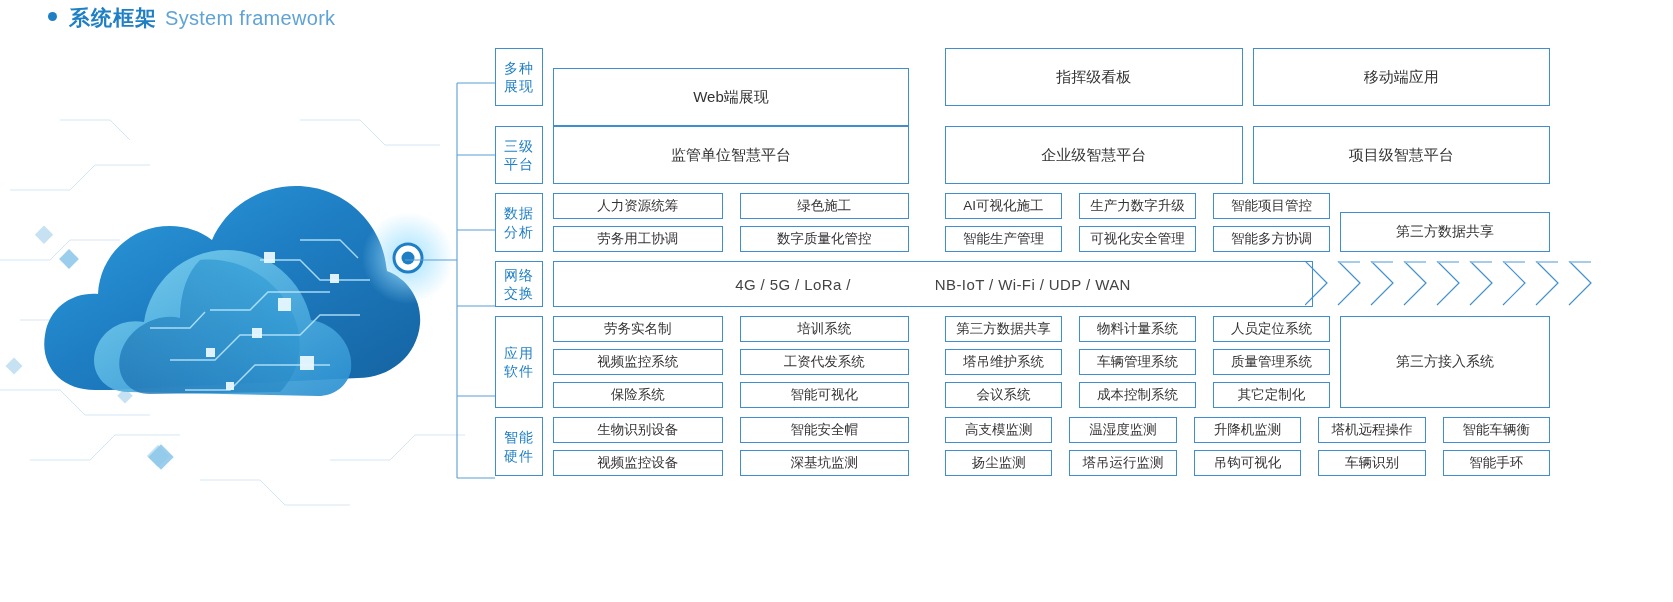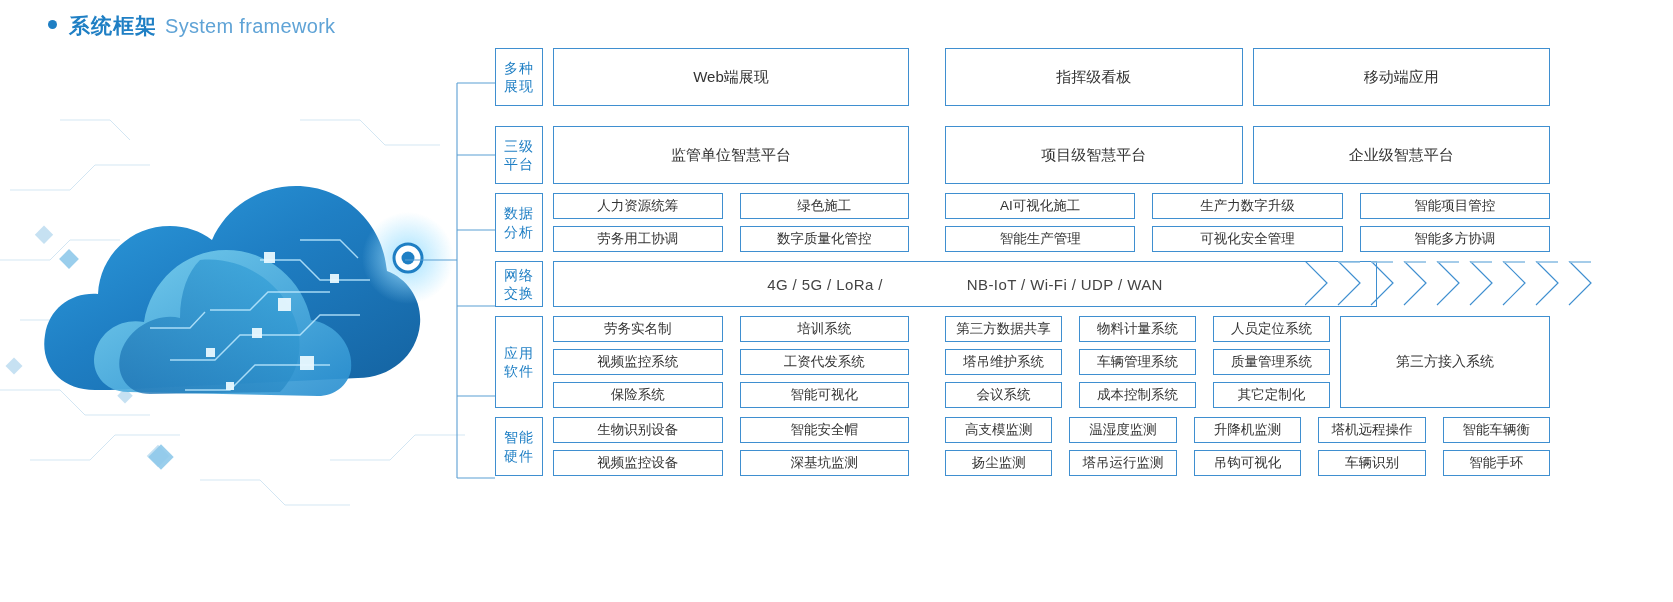--- a/index.html
+++ b/index.html
@@ -20,7 +20,7 @@
   #section-heading {
     position: absolute;
     left: 48px;
-    top: 12px;
+    top: 4px;
     display: flex;
     align-items: baseline;
     gap: 8px;

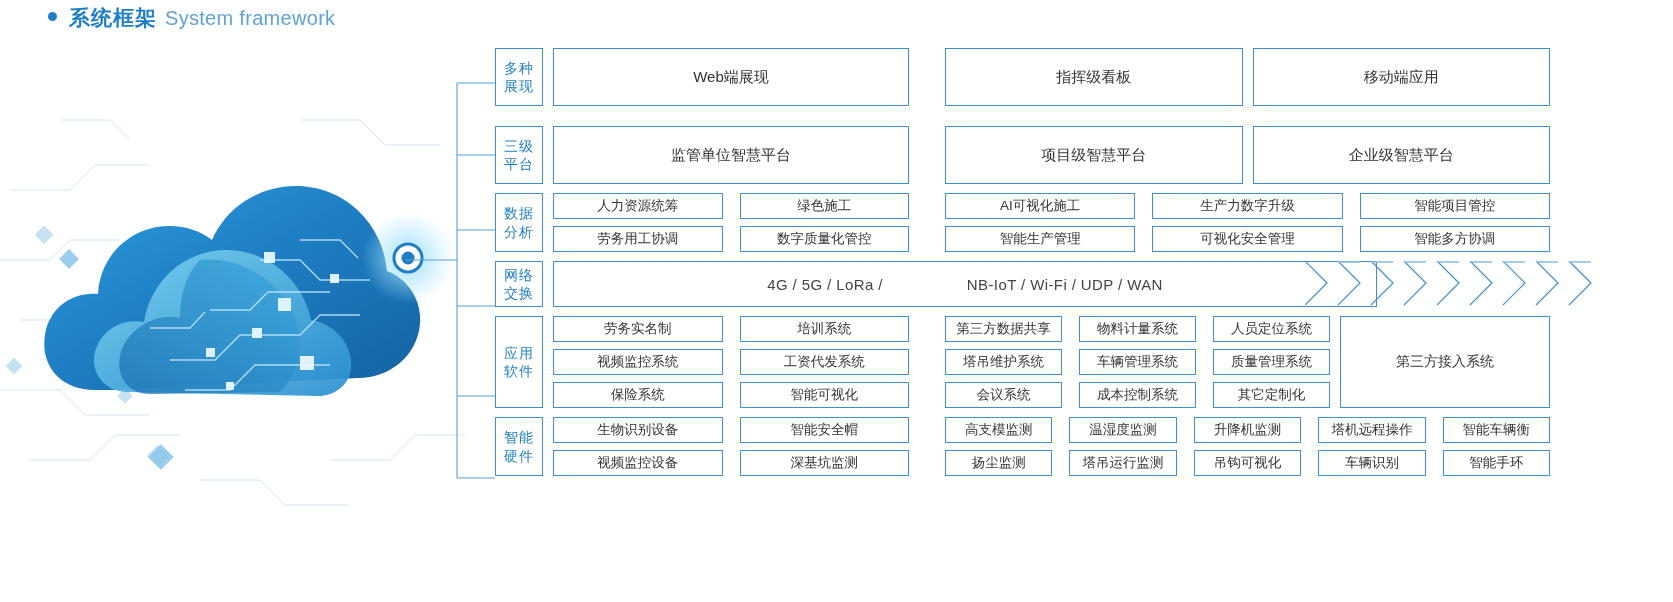--- a/index.html
+++ b/index.html
@@ -291,7 +291,7 @@
     </div>
     <div class="row-body">
       <div class="left-block" style="display:flex;">
-        <div class="cell big" style="flex:1 1 auto;">Web端展现</div>
+        <div class="cell big" style="flex:1 1 auto;margin-top:20px;">Web端展现</div>
       </div>
       <div class="mid-block"></div>
       <div class="right-block">

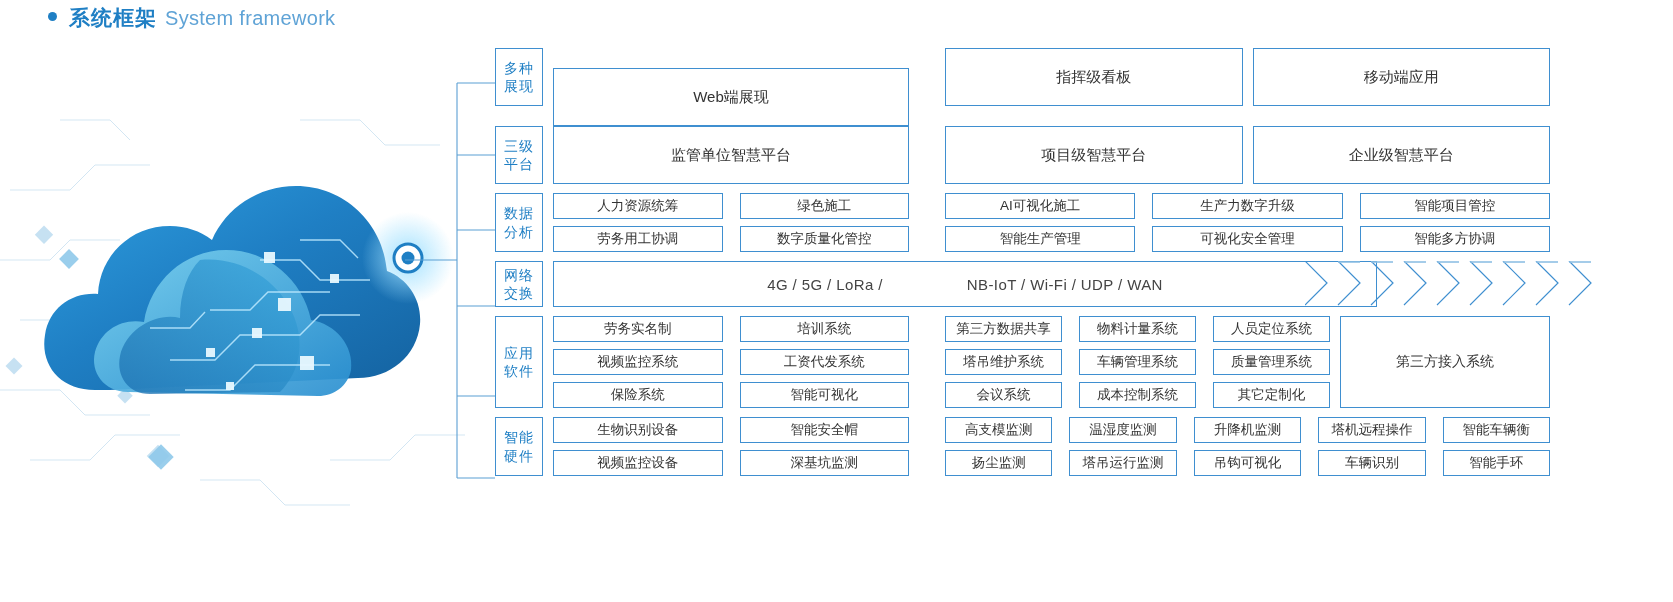--- a/index.html
+++ b/index.html
@@ -312,8 +312,8 @@
       </div>
       <div class="mid-block"></div>
       <div class="right-block">
+        <div class="cell big">企业级智慧平台</div>
         <div class="cell big">项目级智慧平台</div>
-        <div class="cell big">企业级智慧平台</div>
       </div>
     </div>
   </div>

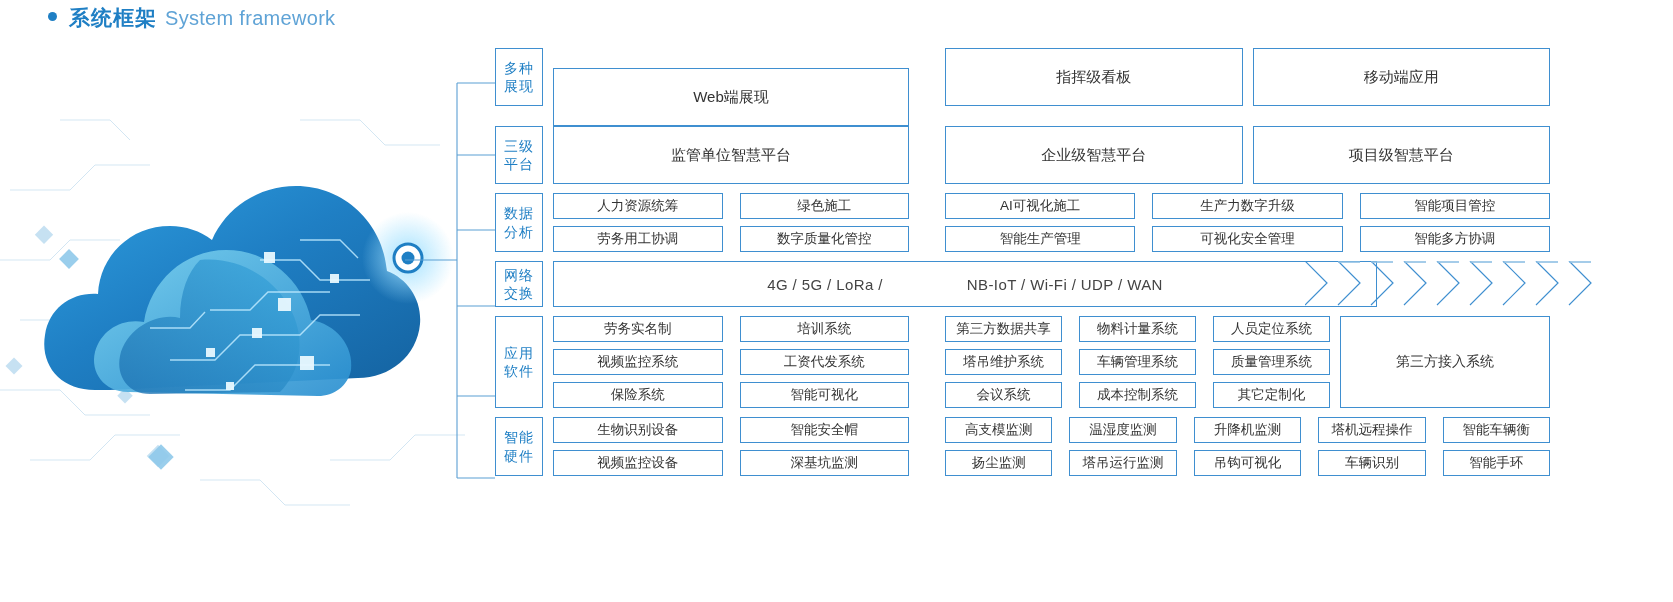--- a/index.html
+++ b/index.html
@@ -335,7 +335,7 @@
         </div>
       </div>
       <div class="gap-col"></div>
-      <div class="group group-right" style="flex-direction:column; gap:10px;">
+      <div class="group group-right" style="flex-direction:row; gap:10px;">
         <div class="group" style="flex:0 0 385px;">
           <div class="subrow">
             <div class="cell small">AI可视化施工</div>

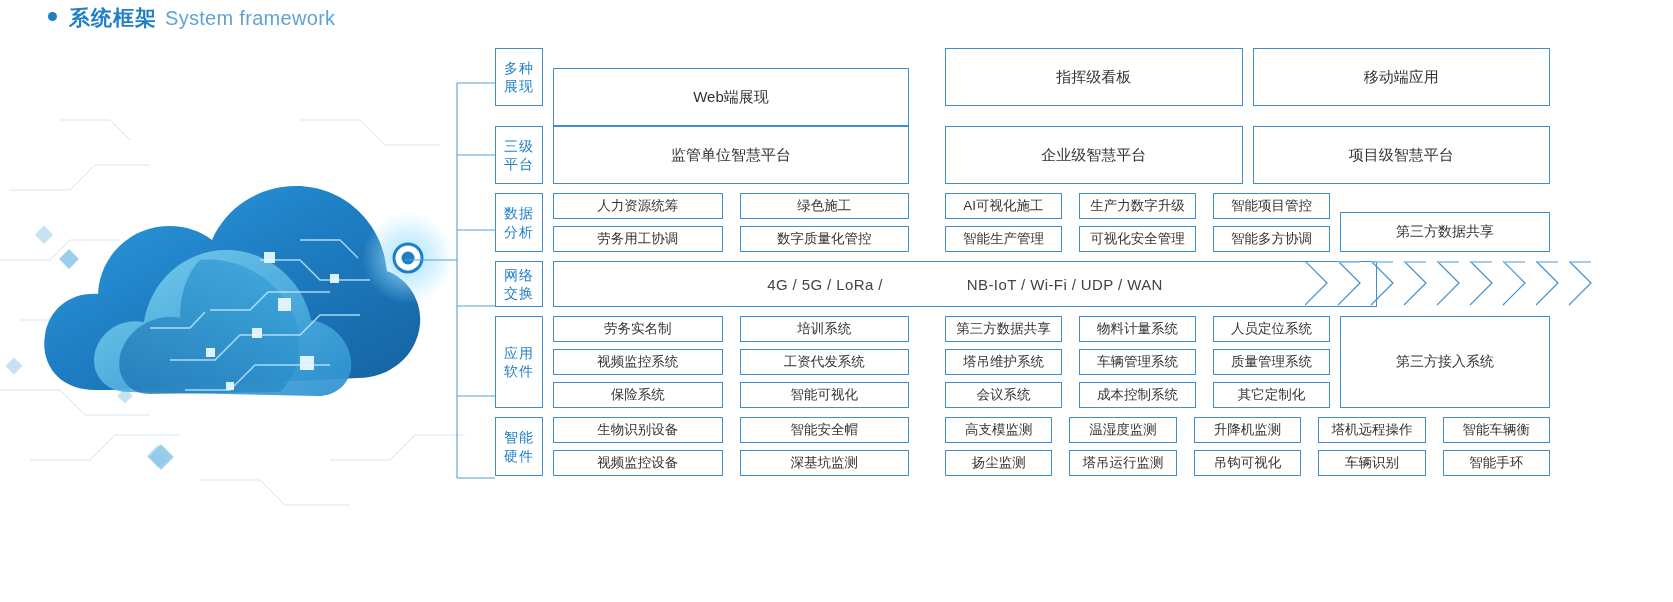--- a/index.html
+++ b/index.html
@@ -142,7 +142,7 @@
   .net-box {
     position: absolute;
     left: 0; top: 0;
-    width: 824px;
+    width: 760px;
     height: 46px;
     border: 1px solid #3f8fd0;
     box-sizing: border-box;

